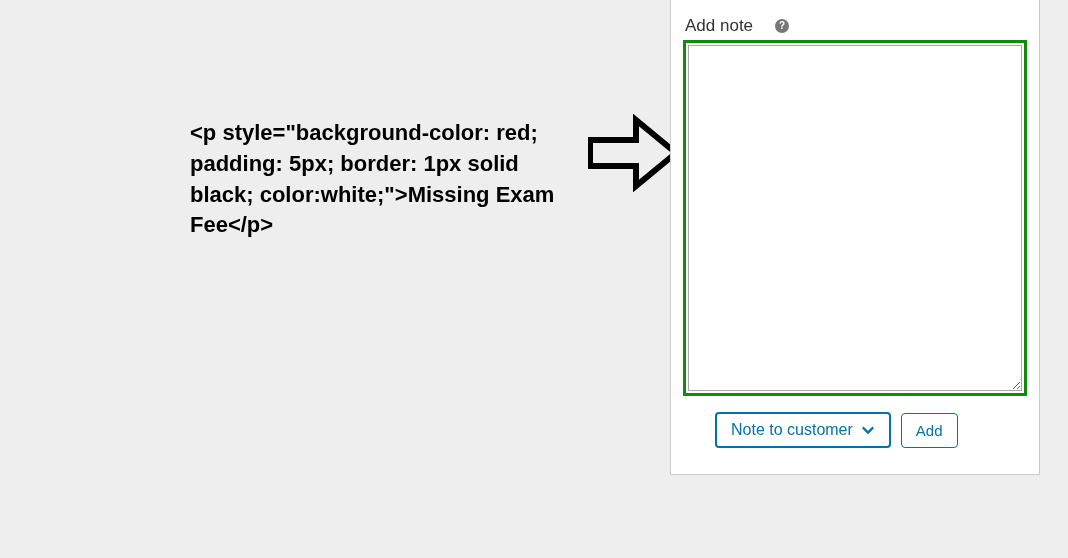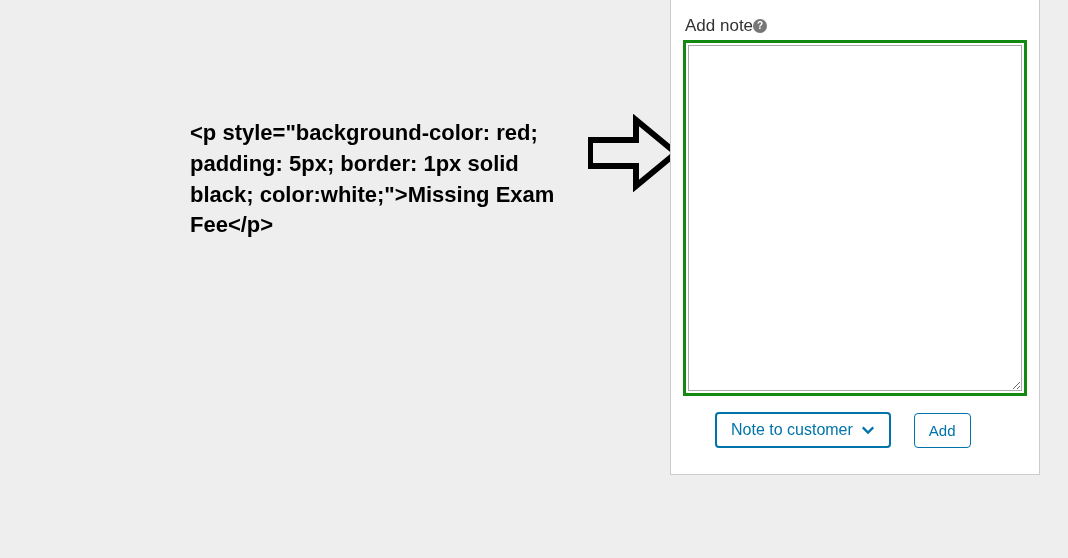--- a/index.html
+++ b/index.html
@@ -29,7 +29,7 @@
     .note-header {
       display: flex;
       align-items: center;
-      gap: 0;
+      gap: 22px;
       margin-bottom: 4px;
       margin-left: 2px;
     }

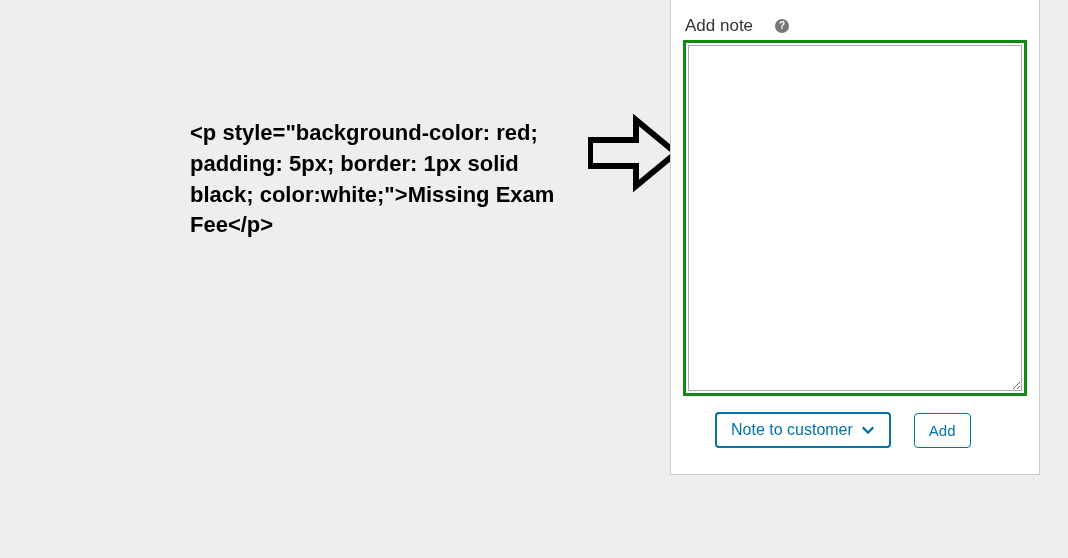--- a/index.html
+++ b/index.html
@@ -70,7 +70,7 @@
     }
     .note-actions {
       display: flex;
-      gap: 23px;
+      gap: 10px;
       align-items: center;
       padding-left: 32px;
     }

